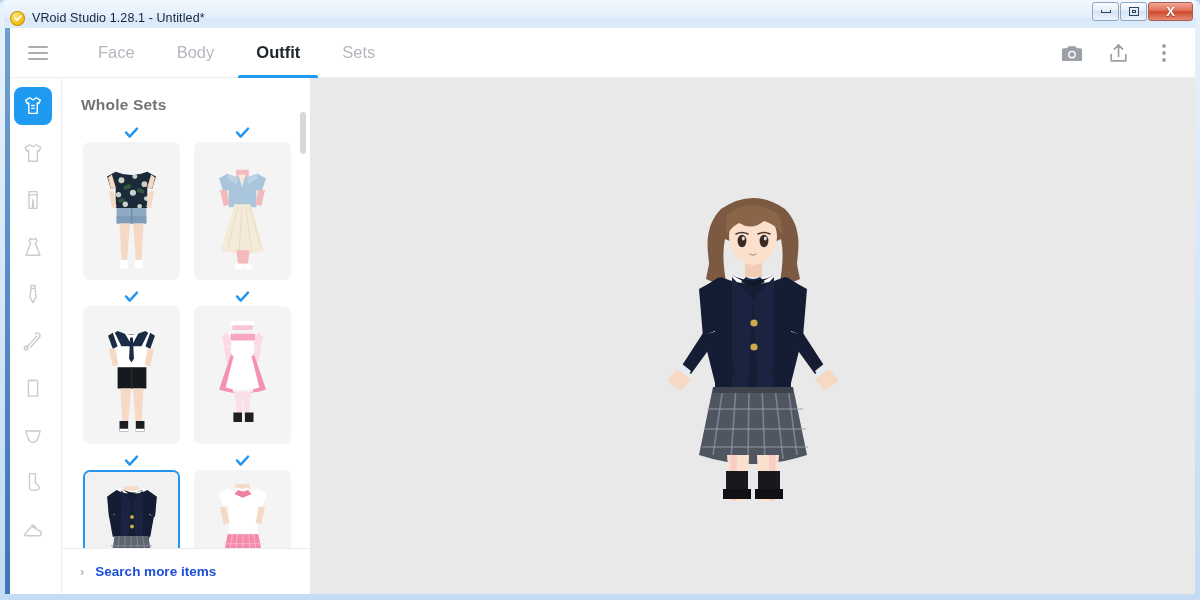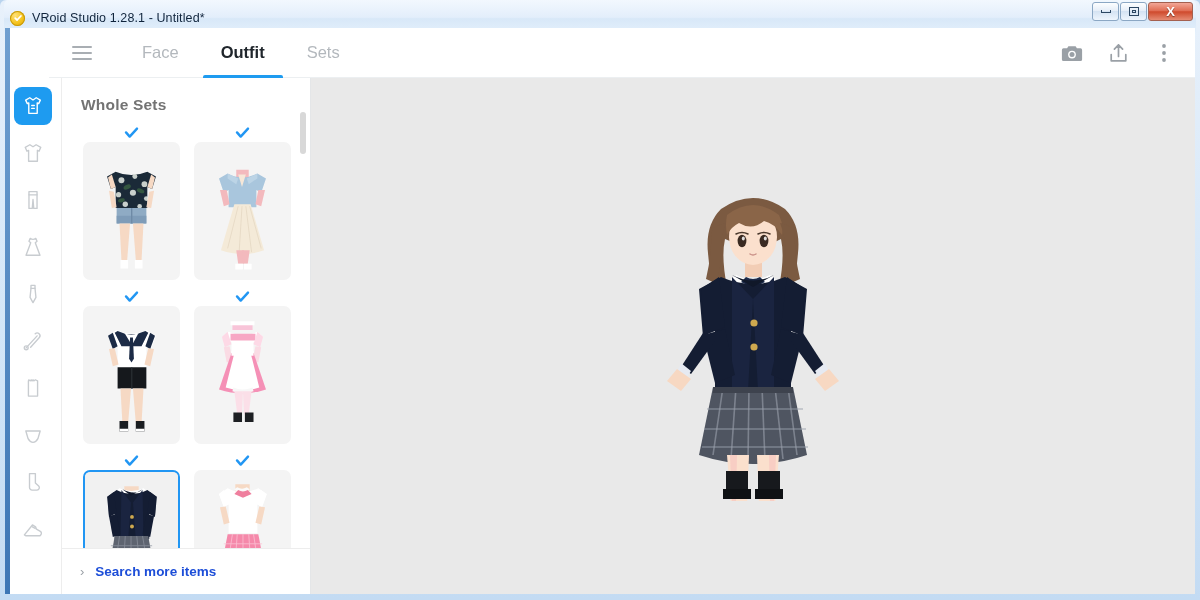--- a/index.html
+++ b/index.html
@@ -74,7 +74,6 @@
     display:flex; align-items:center;
     background:#fff; border-bottom:1px solid #eceff1;
     padding-left:12px;
-    margin-left:44px;
   }
   #hamburger{
     width:42px; height:50px;

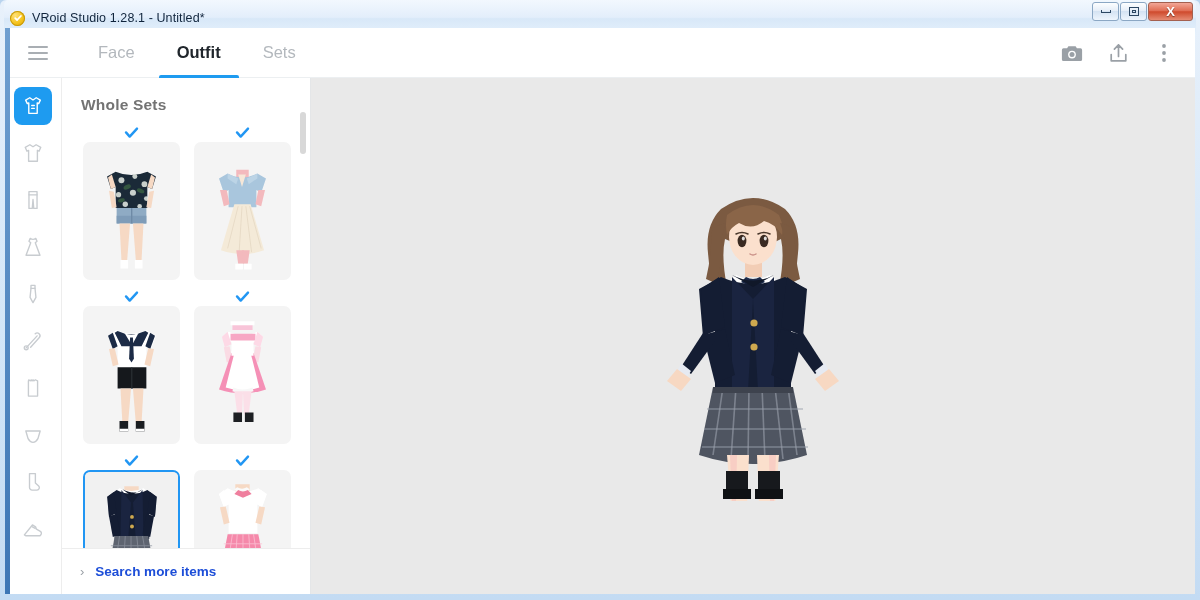--- a/index.html
+++ b/index.html
@@ -212,6 +212,7 @@
 
       <div id="tabs">
         <div class="tab">Face</div>
+        <div class="tab">Body</div>
         <div class="tab active">Outfit</div>
         <div class="tab">Sets</div>
       </div>

